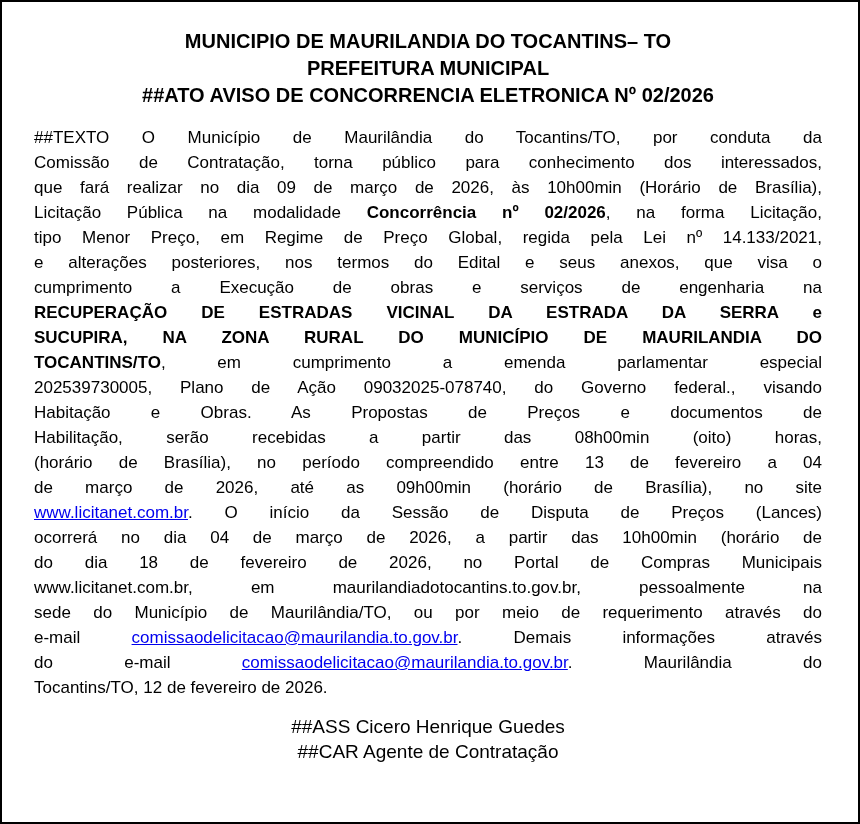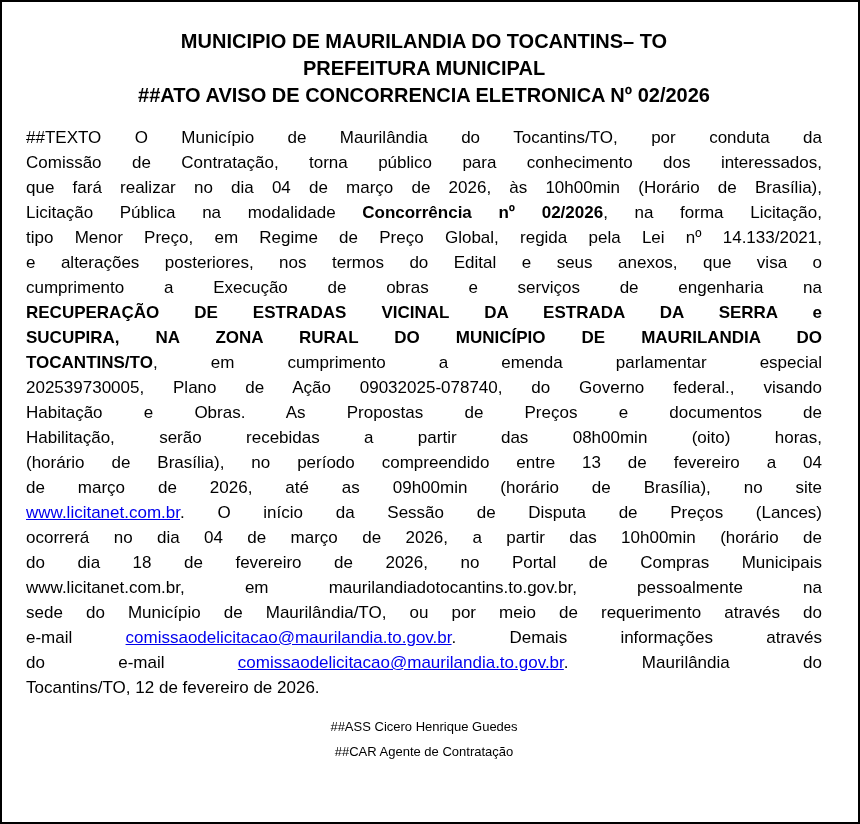--- a/index.html
+++ b/index.html
@@ -19,7 +19,7 @@
     height: 824px;
     background: var(--page-bg);
     border: 2px solid var(--page-border);
-    padding: 26px 36px 0 24px;
+    padding: 26px 36px 0 32px;
     font-family: "Liberation Sans", "DejaVu Sans", sans-serif;
     color: var(--text);
     overflow: hidden;

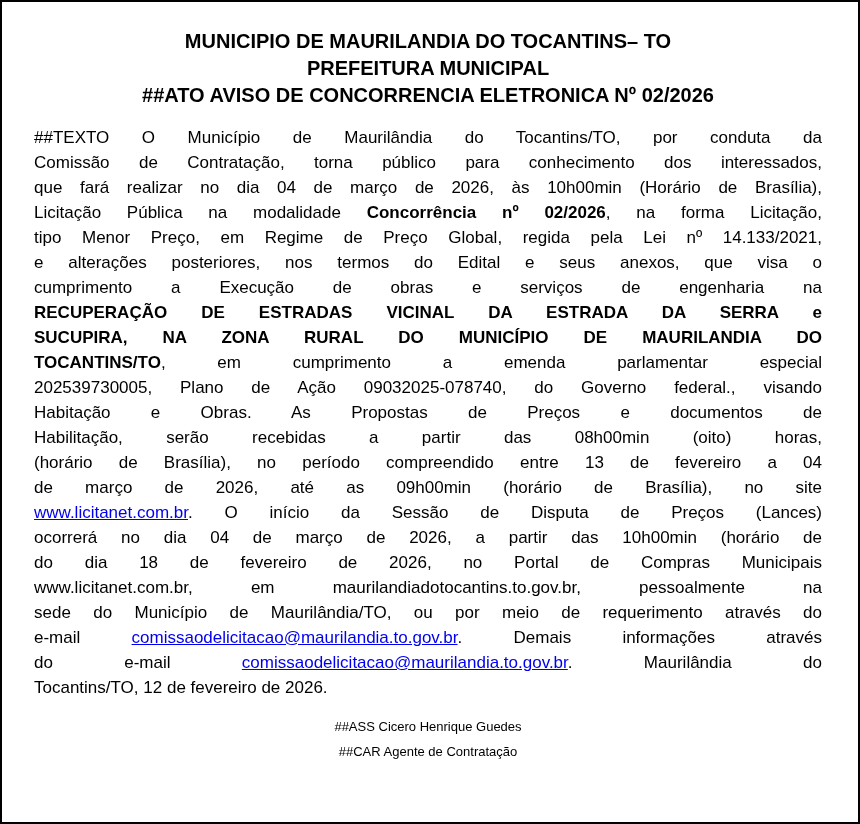--- a/index.html
+++ b/index.html
@@ -72,7 +72,7 @@
   <div class="doc-body">
       <div class="line"><span>##TEXTO O Município de Maurilândia do Tocantins/TO, por conduta da</span></div>
       <div class="line"><span>Comissão de Contratação, torna público para conhecimento dos interessados,</span></div>
-      <div class="line"><span>que fará realizar no dia 04 de março de 2026, às 10h00min (Horário de Brasília),</span></div>
+      <div class="line"><span>que fará realizar no dia 09 de março de 2026, às 10h00min (Horário de Brasília),</span></div>
       <div class="line"><span>Licitação Pública na modalidade </span><span class="bold">Concorrência nº 02/2026</span><span>, na forma Licitação,</span></div>
       <div class="line"><span>tipo Menor Preço, em Regime de Preço Global, regida pela Lei nº 14.133/2021,</span></div>
       <div class="line"><span>e alterações posteriores, nos termos do Edital e seus anexos, que visa o</span></div>

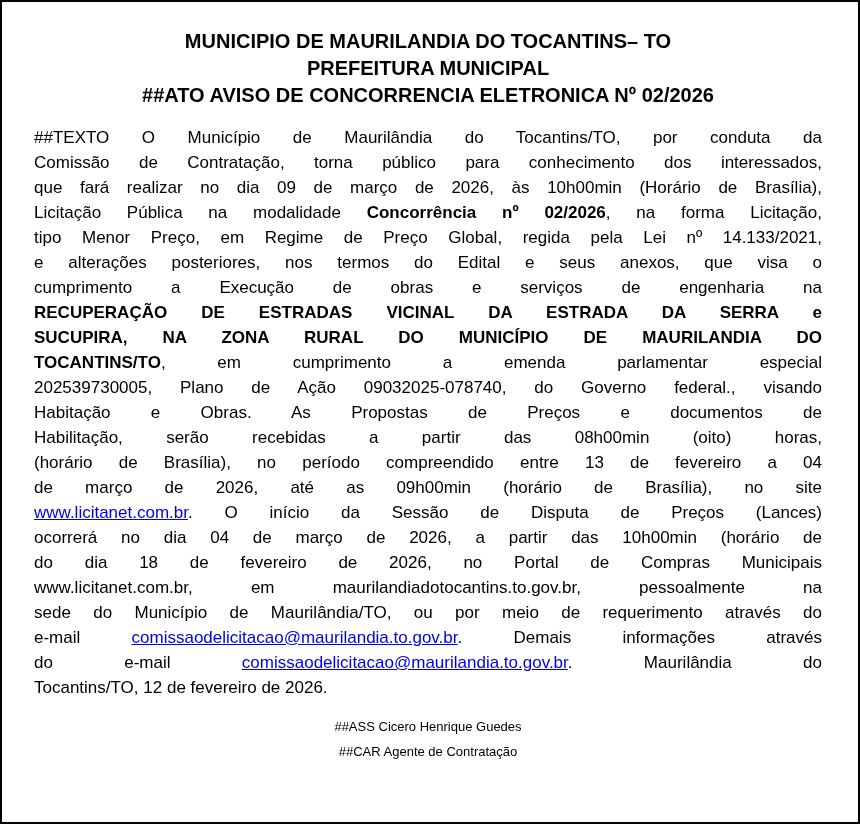--- a/index.html
+++ b/index.html
@@ -54,7 +54,7 @@
   .doc-signature {
     margin-top: 14px;
     text-align: center;
-    font-size: 13px;
+    font-size: 19px;
     line-height: 25px;
   }
 </style>

